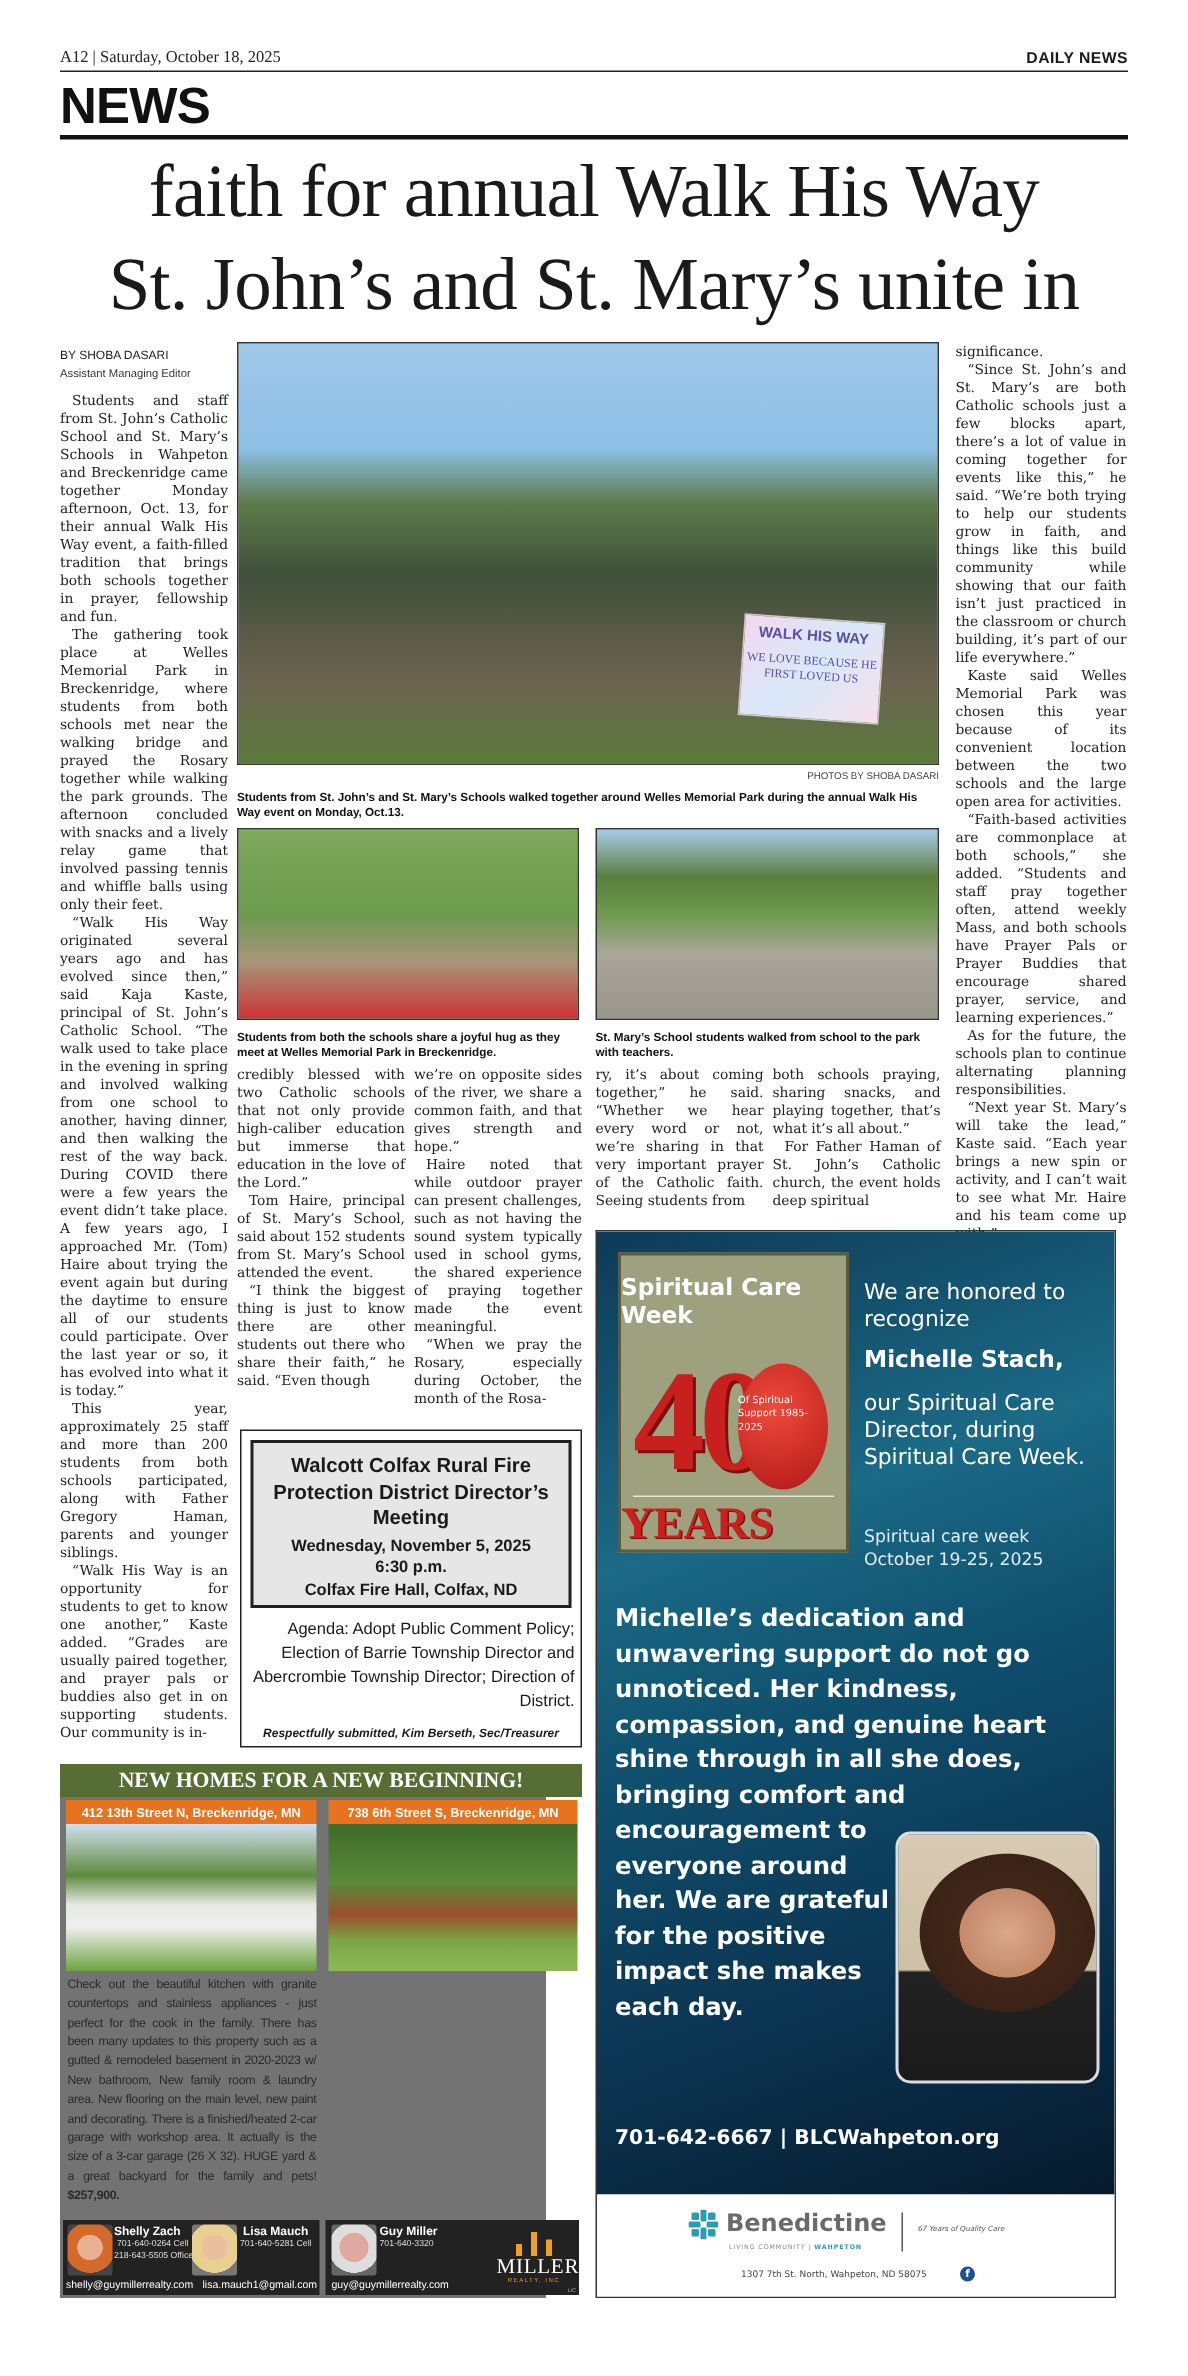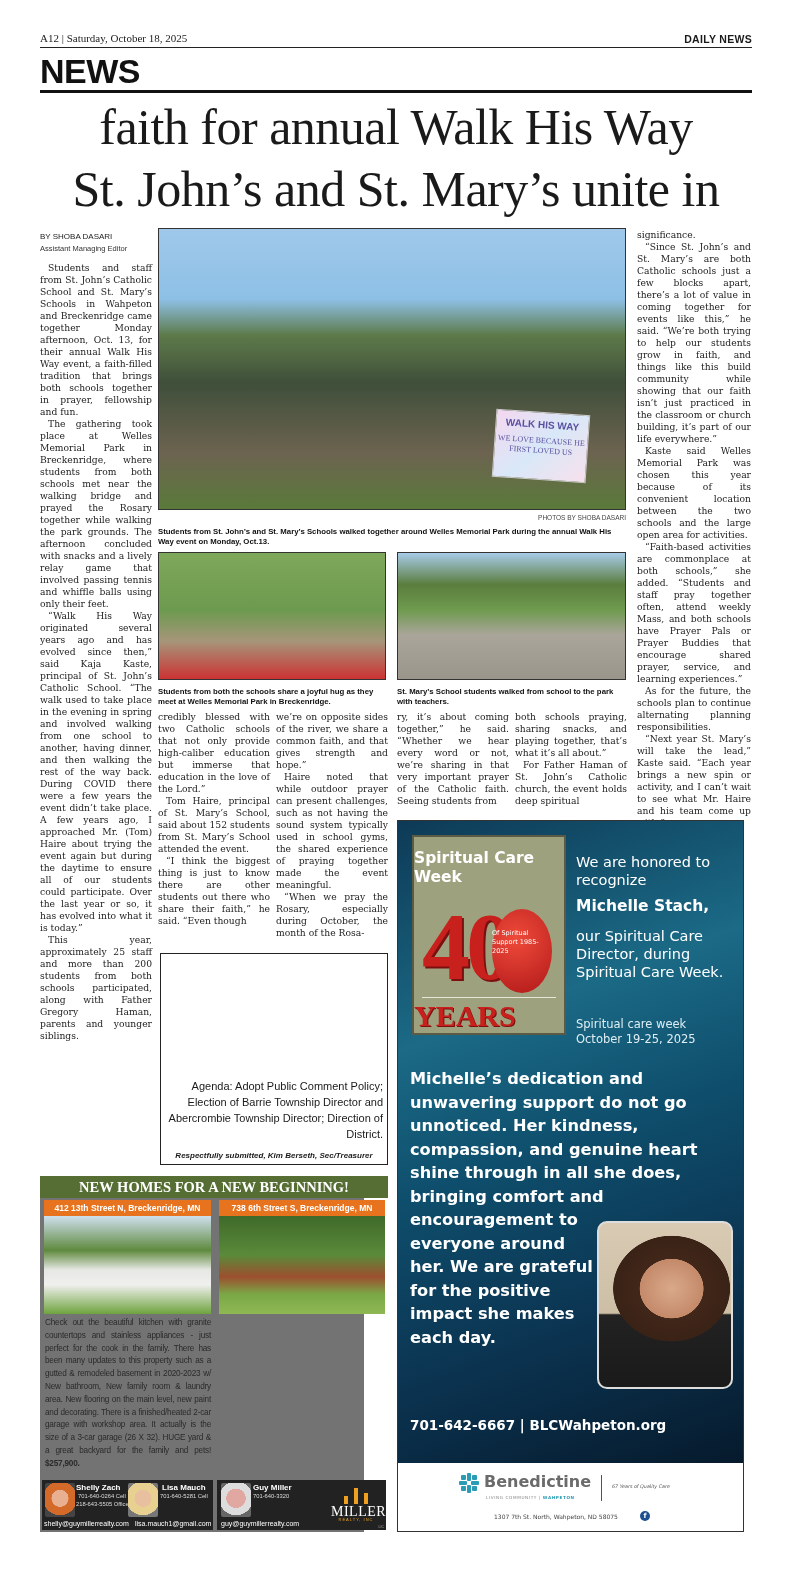--- a/index.html
+++ b/index.html
@@ -163,6 +163,12 @@
 </div>
 
 <div class="abs notice">
+  <div class="notice-inner">
+    <div class="notice-title">Walcott Colfax Rural Fire Protection District Director’s Meeting</div>
+    <div class="notice-when">Wednesday, November 5, 2025</div>
+    <div class="notice-when" style="margin-top:0">6:30 p.m.</div>
+    <div class="notice-when" style="margin-top:0">Colfax Fire Hall, Colfax, ND</div>
+  </div>
   <div class="notice-agenda">Agenda: Adopt Public Comment Policy; Election of Barrie Township Director and Abercrombie Township Director; Direction of District.</div>
   <div class="notice-sign">Respectfully submitted, Kim Berseth, Sec/Treasurer</div>
 </div>

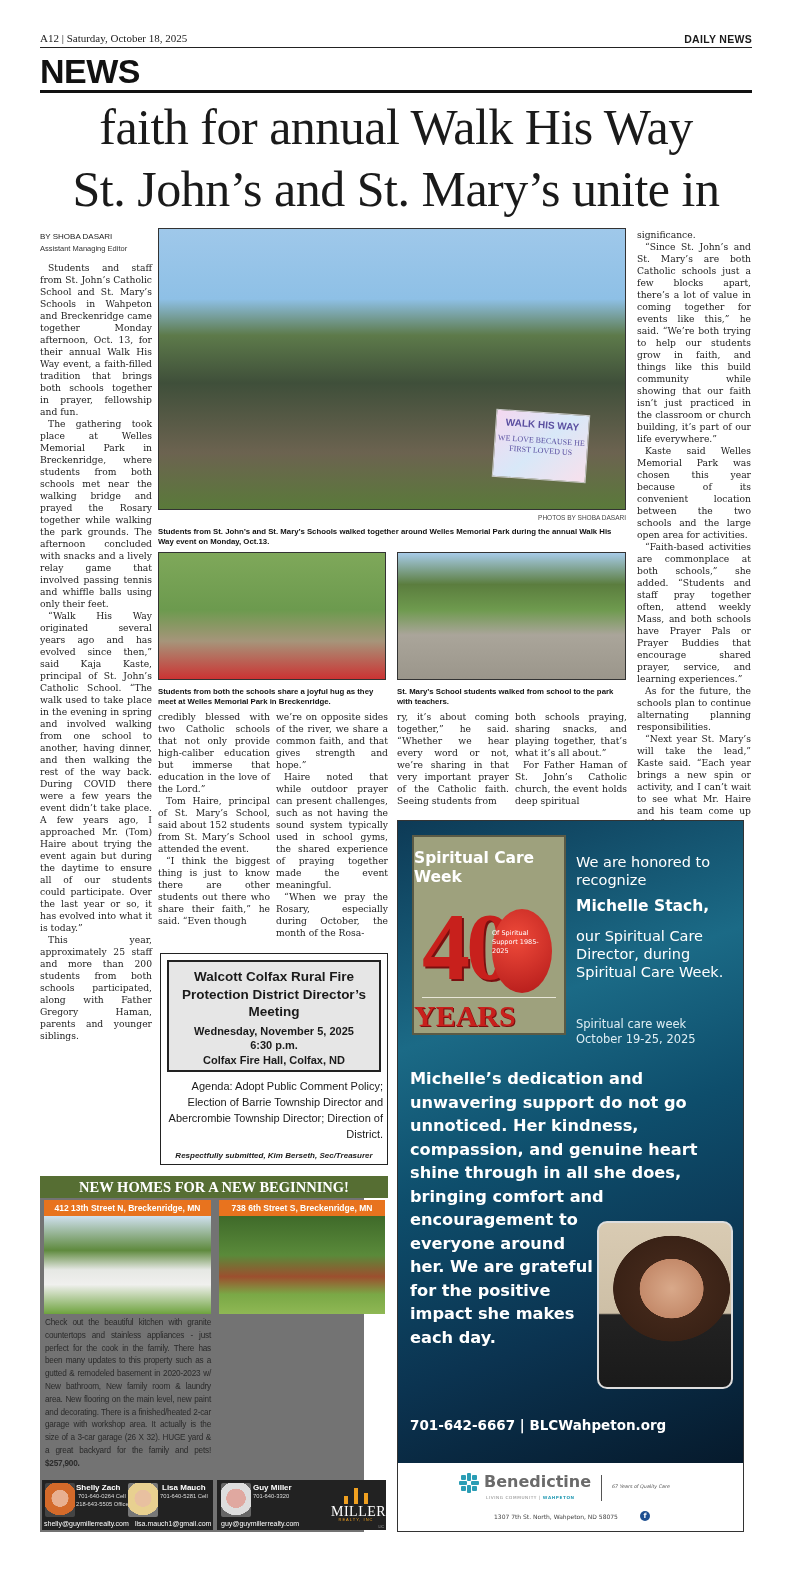--- a/index.html
+++ b/index.html
@@ -120,6 +120,7 @@
   <p>The gathering took place at Welles Memorial Park in Breckenridge, where students from both schools met near the walking bridge and prayed the Rosary together while walking the park grounds. The afternoon concluded with snacks and a lively relay game that involved passing tennis and whiffle balls using only their feet.</p>
   <p>“Walk His Way originated several years ago and has evolved since then,” said Kaja Kaste, principal of St. John’s Catholic School. “The walk used to take place in the evening in spring and involved walking from one school to another, having dinner, and then walking the rest of the way back. During COVID there were a few years the event didn’t take place. A few years ago, I approached Mr. (Tom) Haire about trying the event again but during the daytime to ensure all of our students could participate. Over the last year or so, it has evolved into what it is today.”</p>
   <p>This year, approximately 25 staff and more than 200 students from both schools participated, along with Father Gregory Haman, parents and younger siblings.</p>
+  <p>“Walk His Way is an opportunity for students to get to know one another,” Kaste added. “Grades are usually paired together, and prayer pals or buddies also get in on supporting students. Our community is in-</p>
 </div>
 
 <div class="abs photo photo-main"></div>

